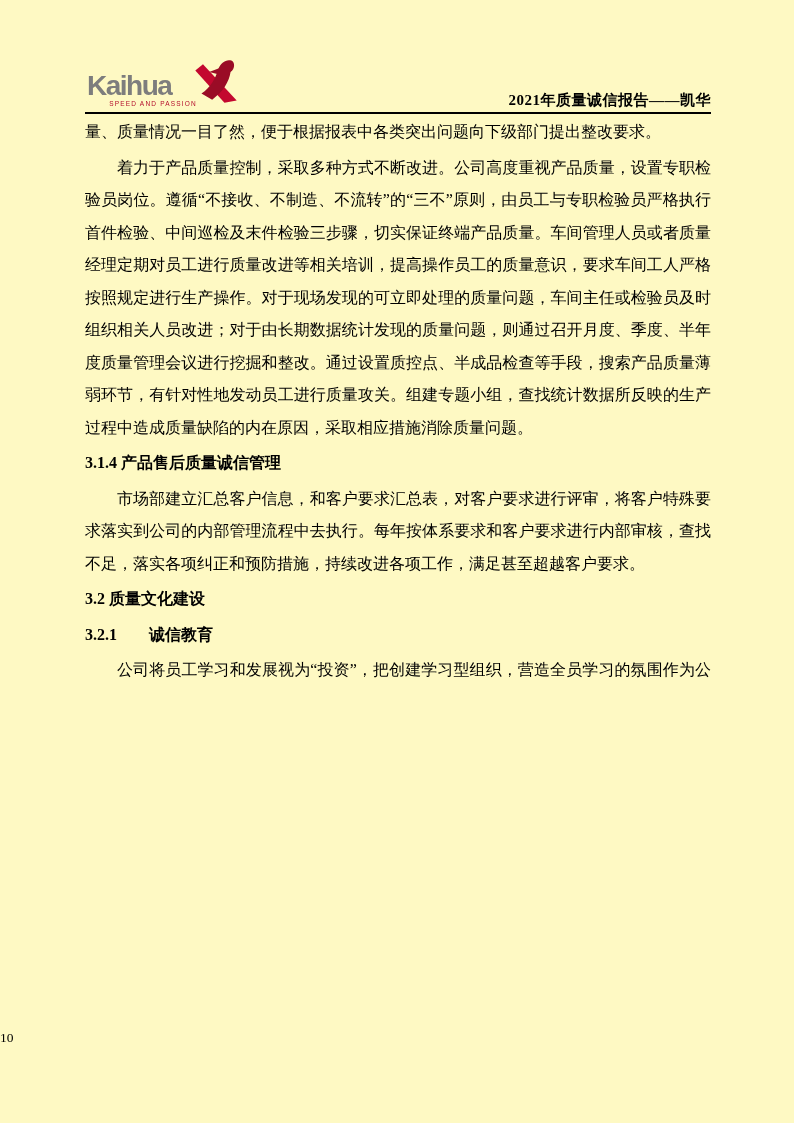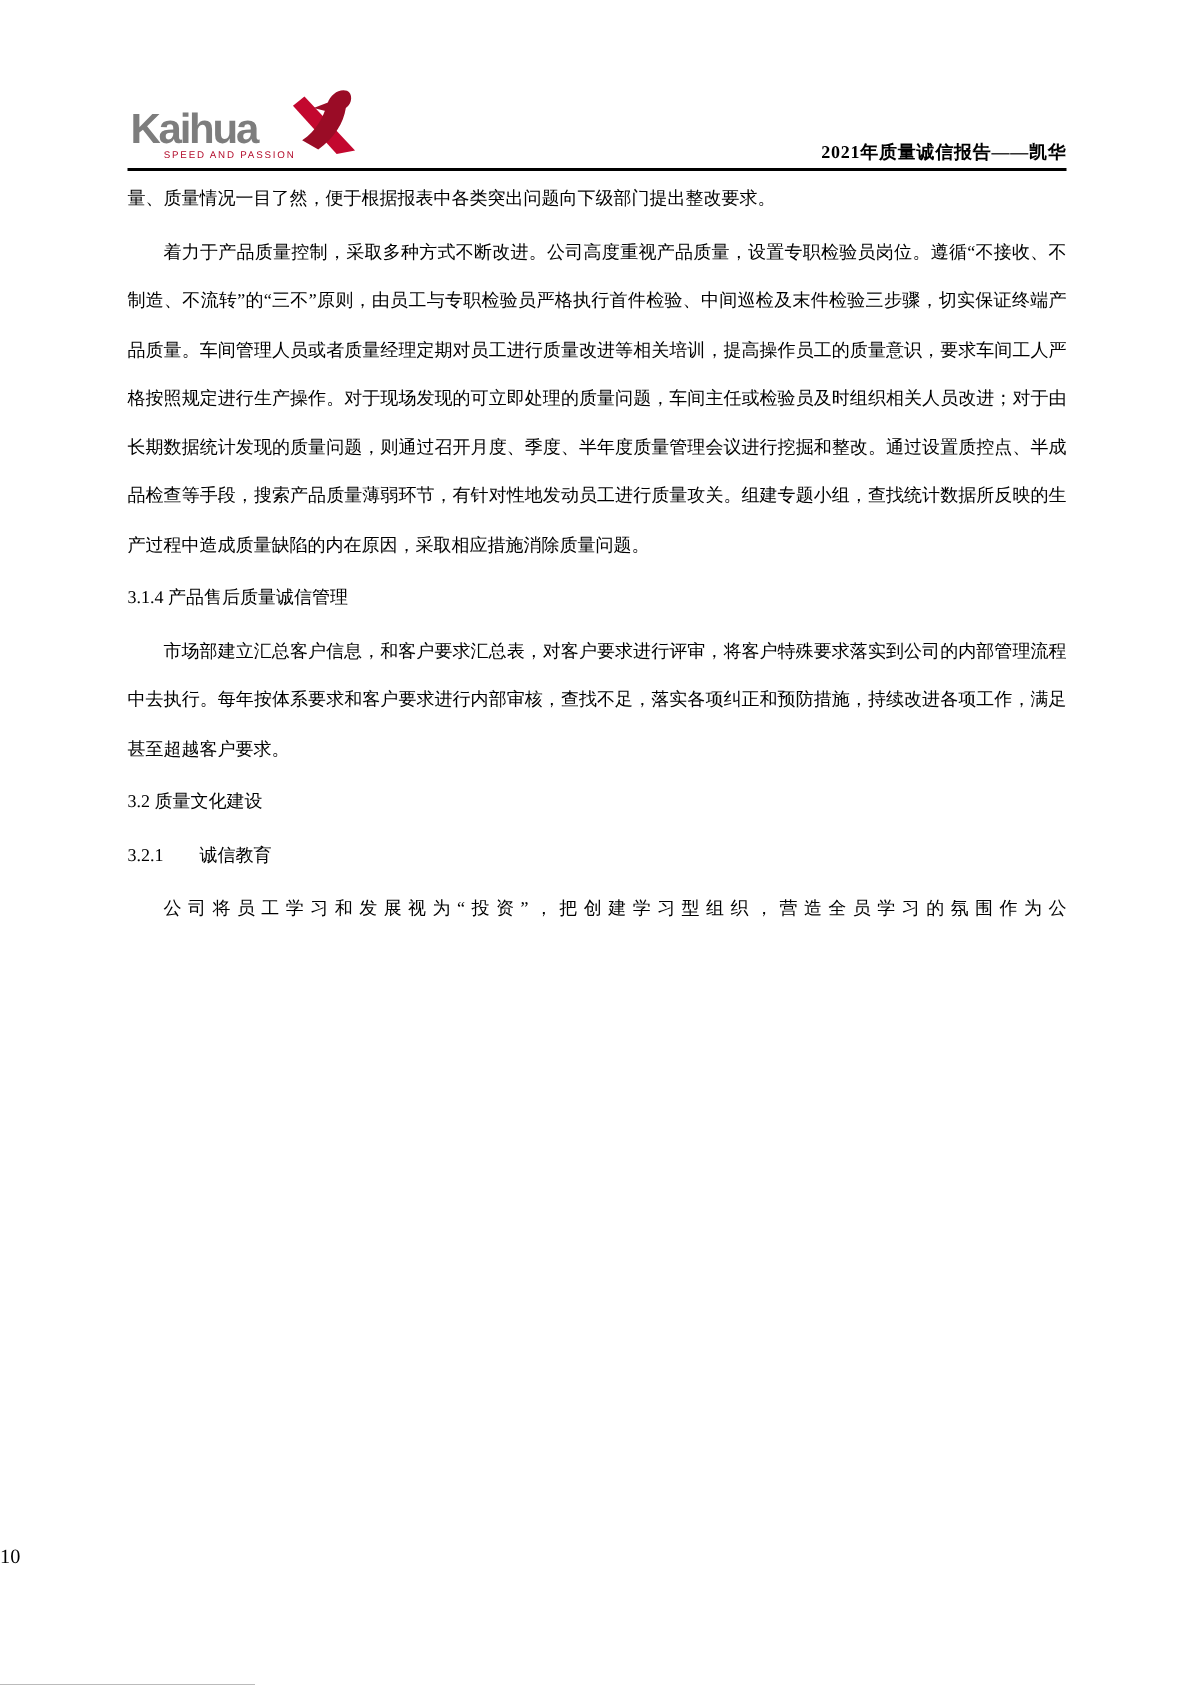--- a/index.html
+++ b/index.html
@@ -7,7 +7,7 @@
     position:relative;
     width:794px; height:1123px;
     margin:0 auto;
-    background:#ffffff;
+    background:#fef9c3;
     font-family:"Liberation Serif","DejaVu Serif",serif;
     color:#000;
     overflow:hidden;

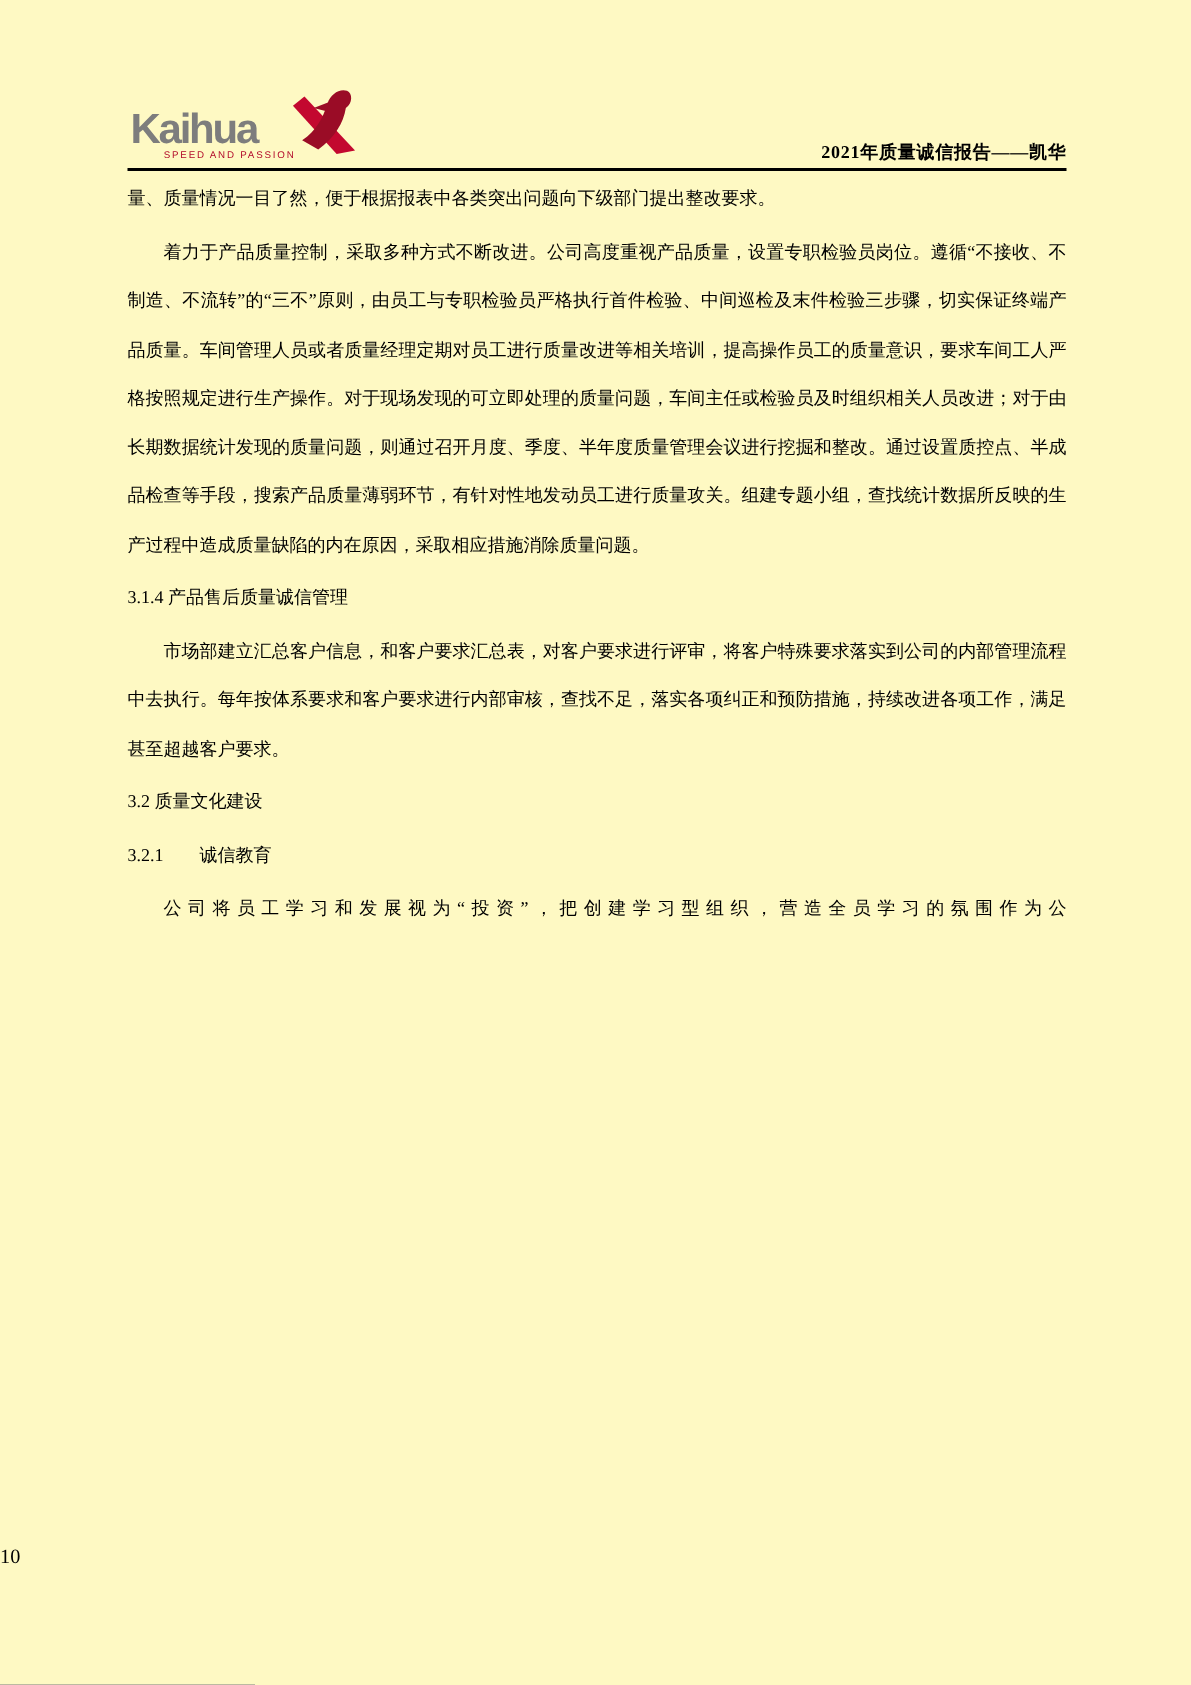--- a/index.html
+++ b/index.html
@@ -51,7 +51,7 @@
   .header-title {
     position:absolute;
     right:0; bottom:2px;
-    font-size:12px;
+    font-size:15px;
     font-weight:bold;
     letter-spacing:0.5px;
     white-space:nowrap;

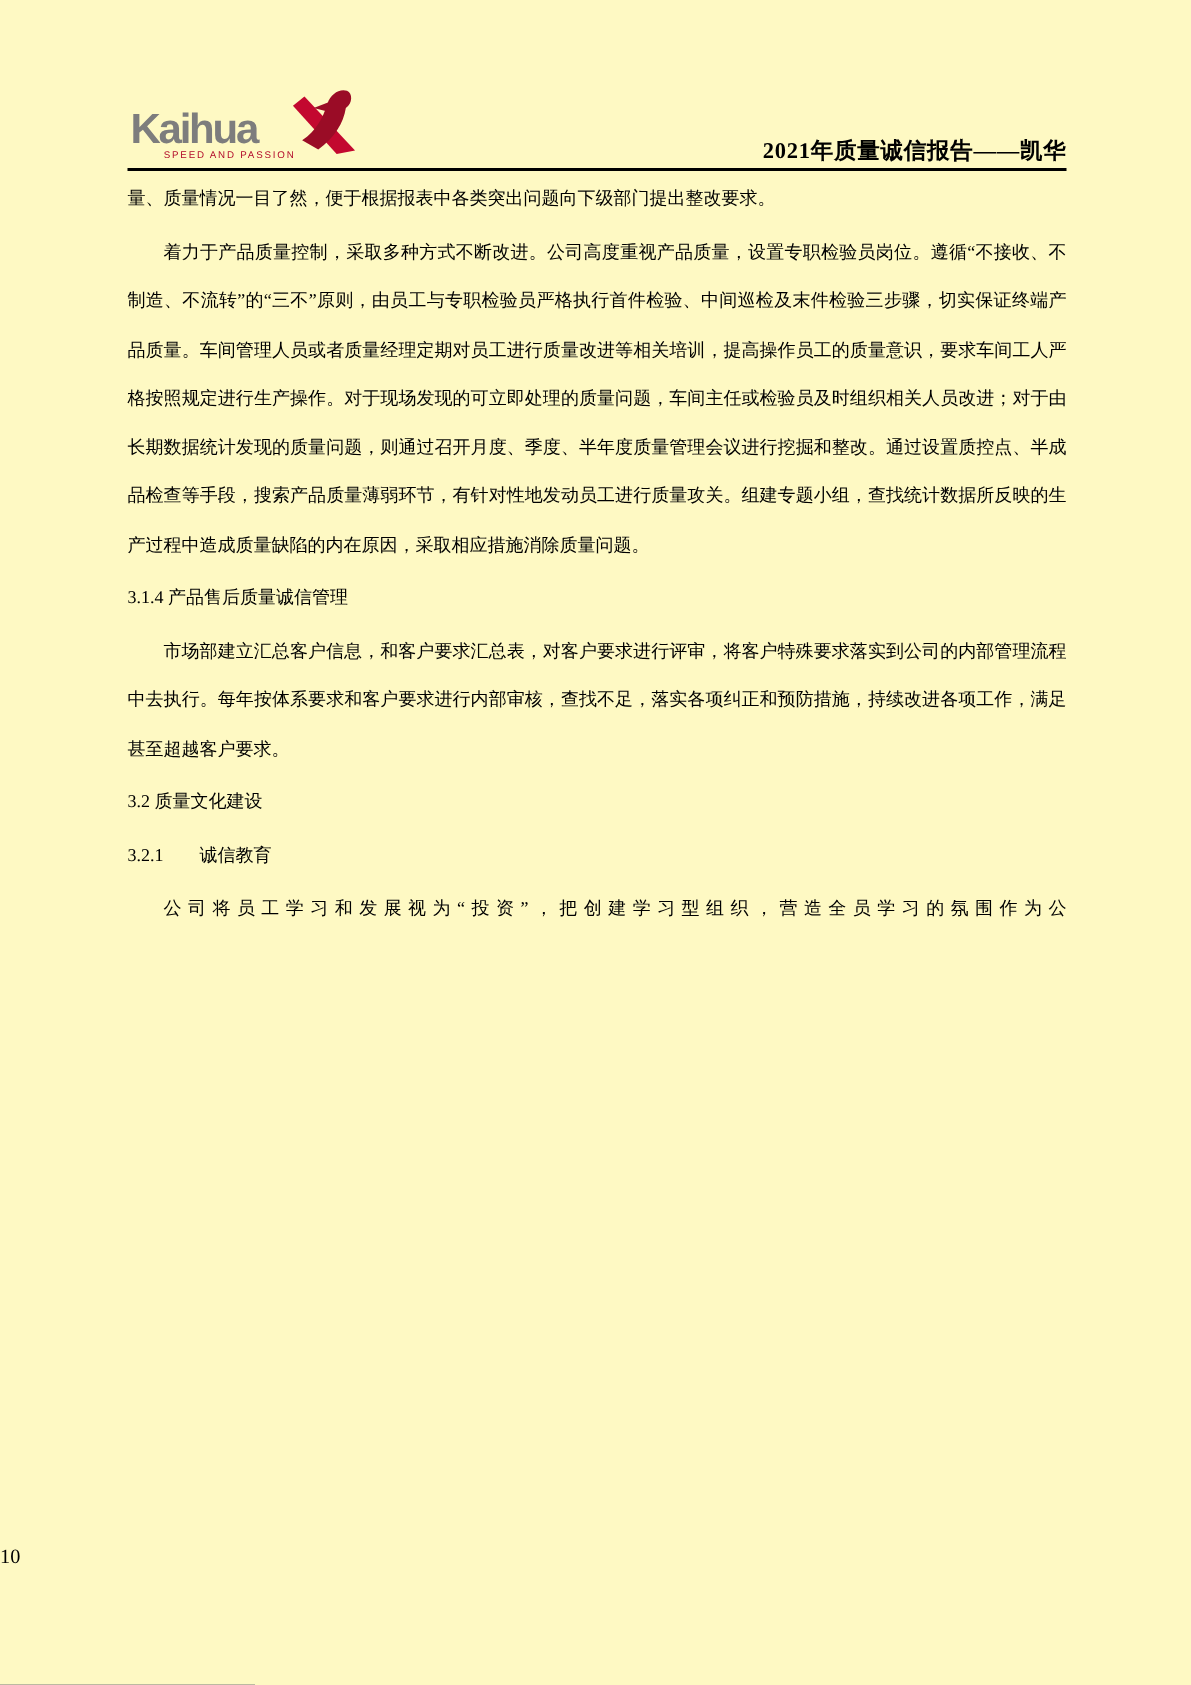--- a/index.html
+++ b/index.html
@@ -62,7 +62,7 @@
     position:absolute;
     left:85px; top:116px;
     width:626px;
-    font-size:12px;
+    font-size:16px;
     line-height:32.5px;
     text-align:justify;
   }

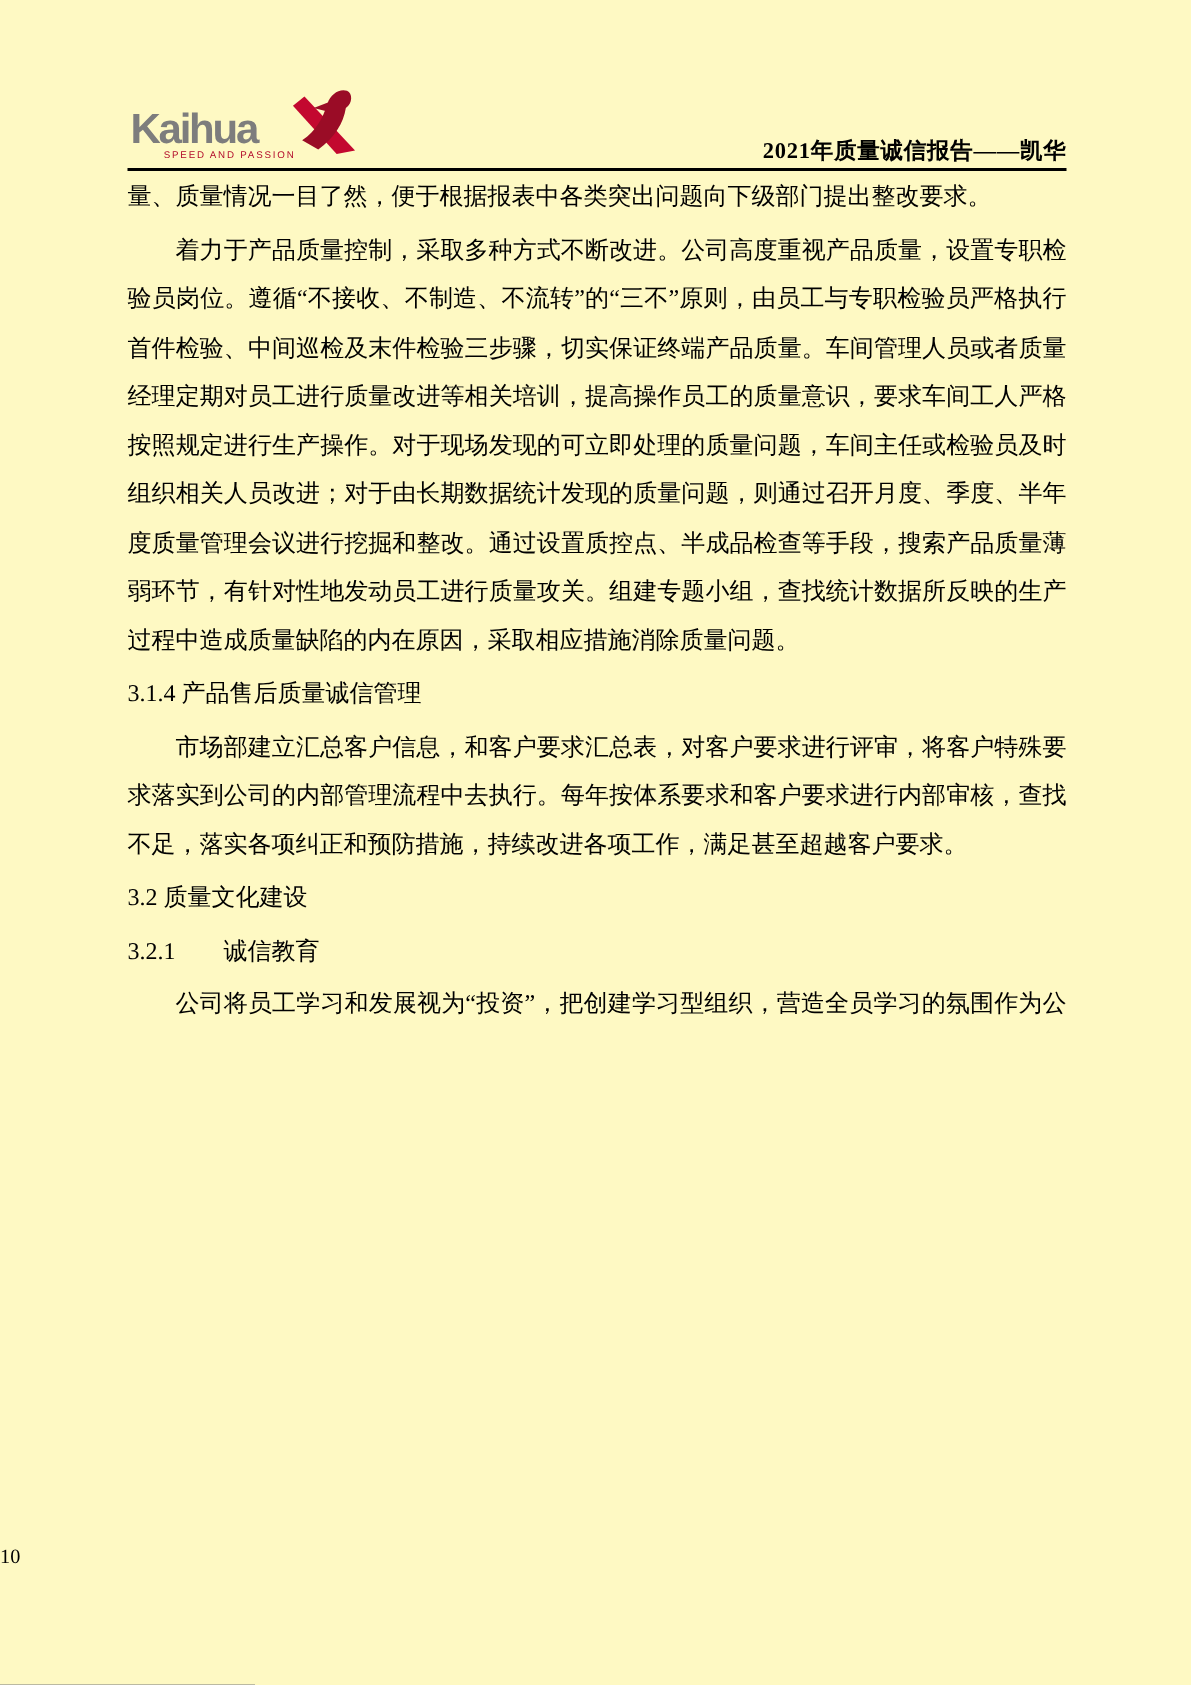--- a/index.html
+++ b/index.html
@@ -68,7 +68,7 @@
   }
   .content p { margin:3px 0 0 0; text-indent:2em; }
   .content p.cont { margin-top:0; text-indent:0; }
-  .content p.heading { text-indent:0; }
+  .content p.heading { text-indent:0;font-weight:bold; }
   .content p.fill { text-align-last:justify; }
 
   

